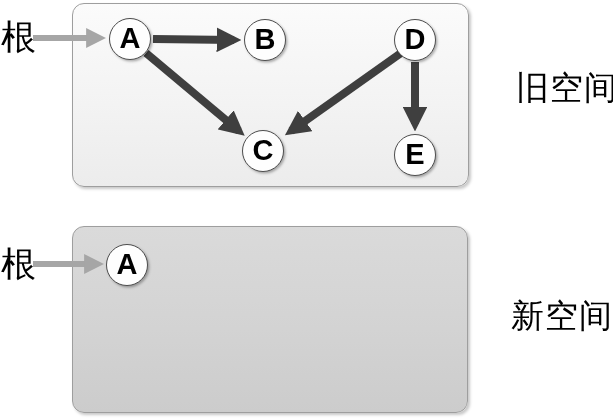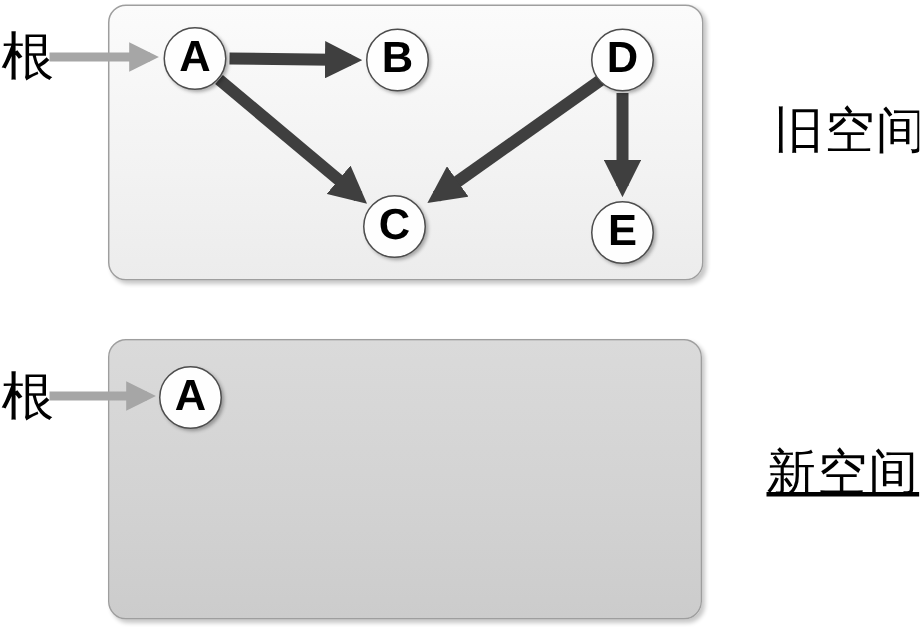--- a/index.html
+++ b/index.html
@@ -43,7 +43,7 @@
   .root-label.bottom { left: 1px; top: 247px; }
   .space-label { font-size: 33px; letter-spacing: 1px; }
   .space-label.old-label { left: 516px; top: 72px; }
-  .space-label.new-label { left: 511px; top: 300px; text-decoration: underline; }
+  .space-label.new-label { left: 511px; top: 300px; }
   svg.edges-layer {
     position: absolute;
     left: 0; top: 0;

